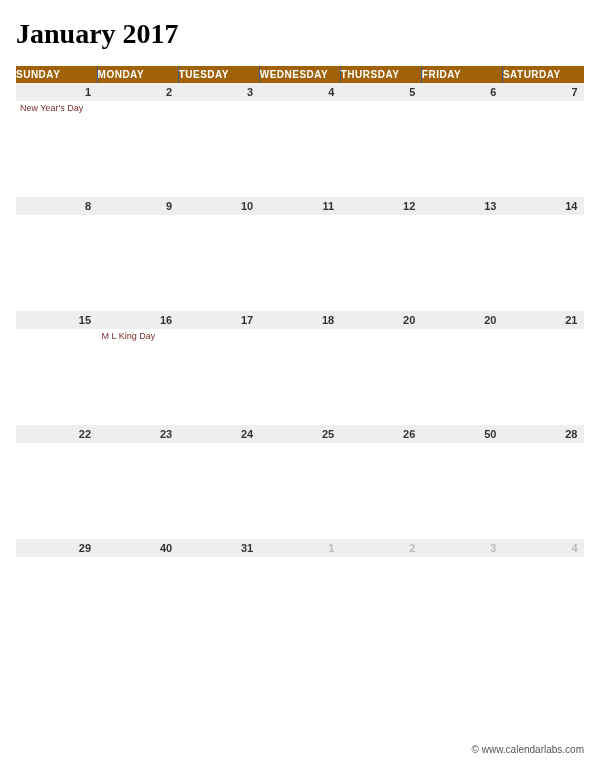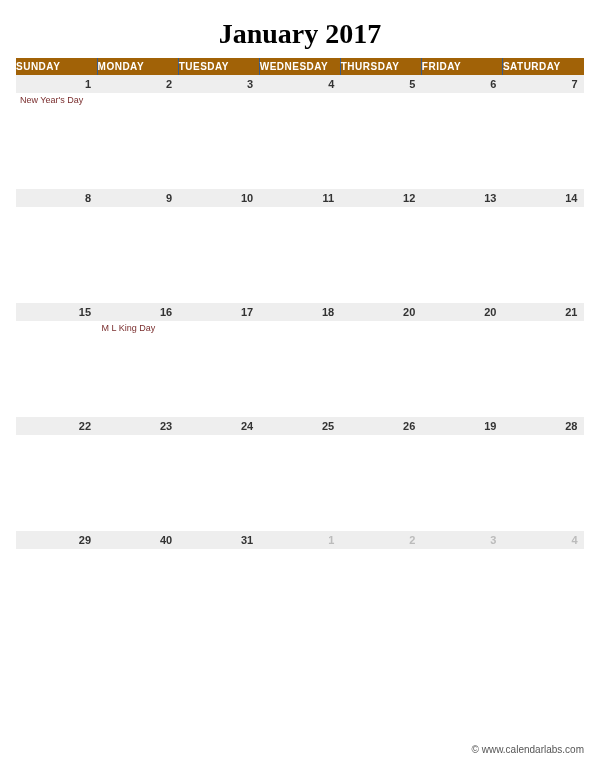--- a/index.html
+++ b/index.html
@@ -12,11 +12,10 @@
     position: relative;
   }
   .title {
-    text-align: center;
     font-size: 28px;
     font-weight: bold;
     color: #000;
-    margin-bottom: 8px;
+    margin-bottom: 16px;
     font-family: "Times New Roman", Georgia, serif;
   }
   table.cal {

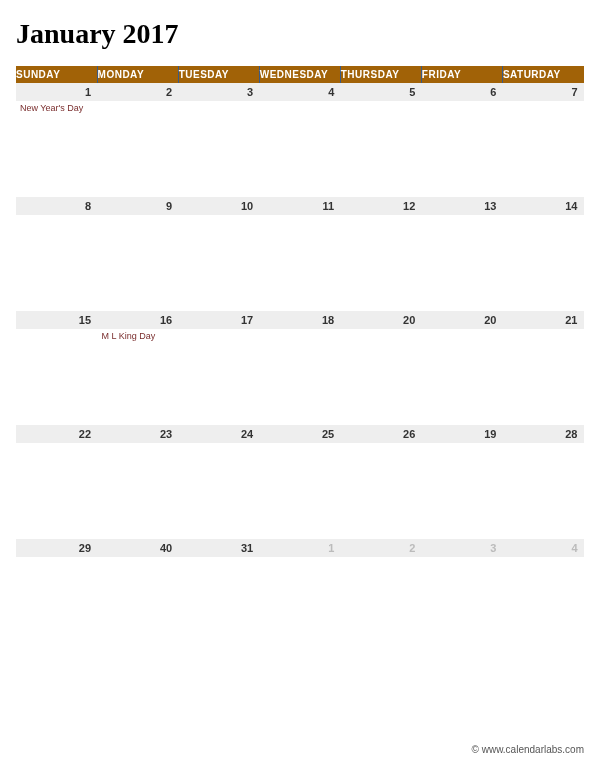--- a/index.html
+++ b/index.html
@@ -142,7 +142,7 @@
     <td>24</td>
     <td>25</td>
     <td>26</td>
-    <td>19</td>
+    <td>50</td>
     <td>28</td>
   </tr>
   <tr class="body">

